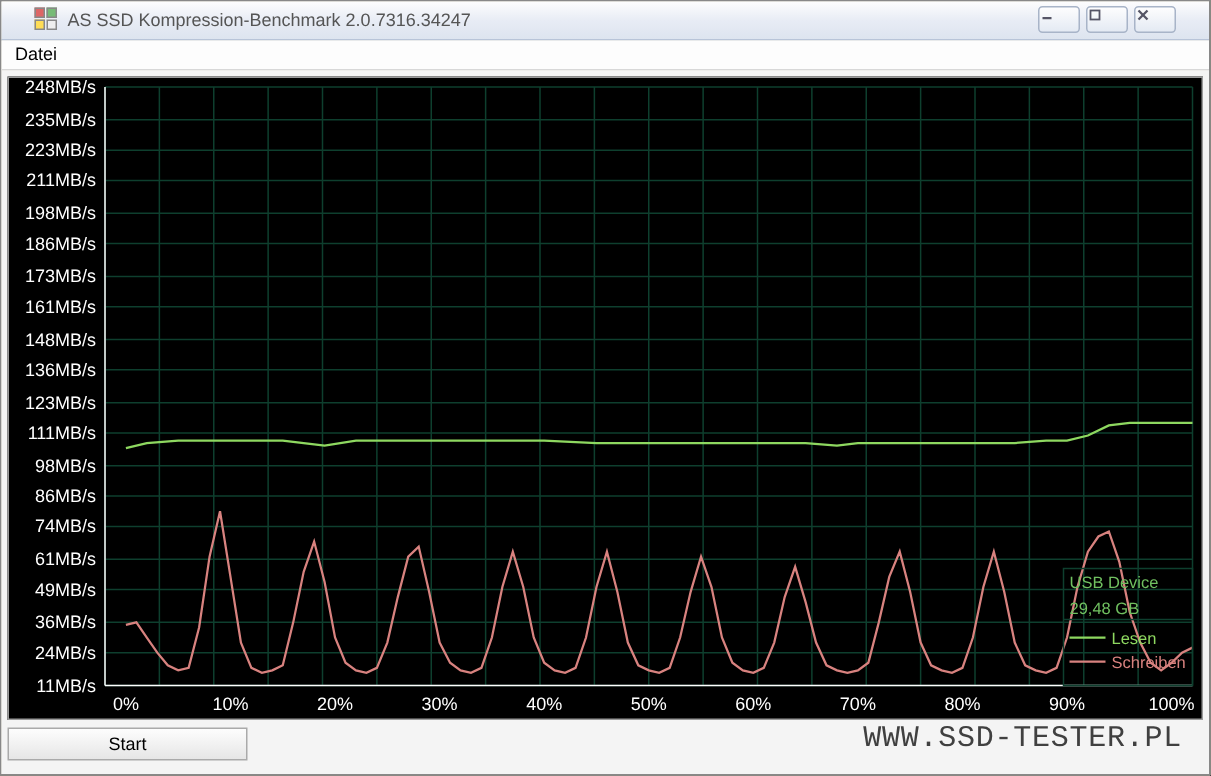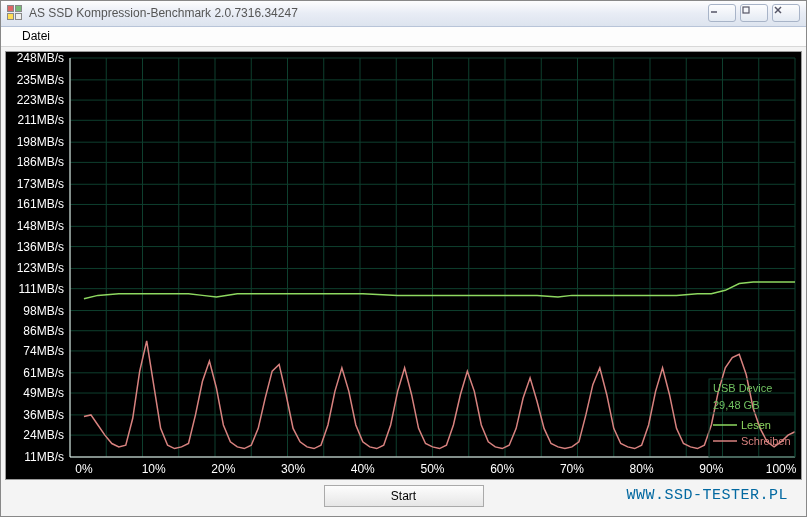--- a/index.html
+++ b/index.html
@@ -5,7 +5,7 @@
 *{box-sizing:border-box;margin:0;padding:0}
 body{font-family:"Segoe UI",Tahoma,sans-serif;font-size:12px;background:#d4d0c8;width:807px;height:517px;overflow:hidden}
 .window{width:807px;height:517px;background:#ece9d8;border:1px solid #888;display:flex;flex-direction:column}
-.titlebar{height:28px;background:linear-gradient(to bottom,#fdfdfe,#e8ecf5 50%,#dde4ef);border-bottom:1px solid #b8c4d8;display:flex;align-items:center;padding:0 6px}
+.titlebar{height:28px;background:linear-gradient(to bottom,#fdfdfe,#e8ecf5 50%,#dde4ef);border-bottom:1px solid #b8c4d8;display:flex;align-items:center;padding:0 22px}
 .titlebar .app-icon{width:16px;height:16px;margin-right:6px;display:flex;flex-wrap:wrap}
 .titlebar .app-icon span{width:7px;height:7px;border:1px solid #888;margin:0 1px 1px 0}
 .titlebar .app-icon span:nth-child(1){background:#d66}

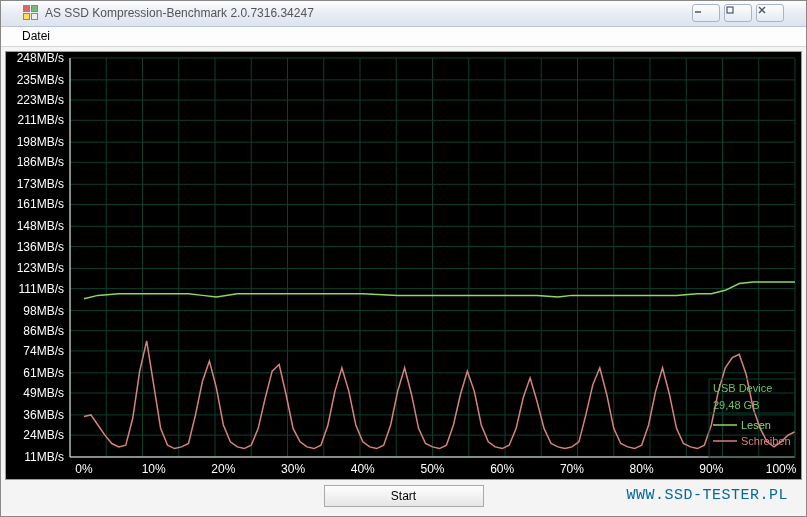--- a/index.html
+++ b/index.html
@@ -15,7 +15,7 @@
 .titlebar .title{flex:1;color:#555;font-size:12px}
 .winbtns{display:flex;gap:4px}
 .winbtn{width:28px;height:18px;border:1px solid #a8b4c8;border-radius:3px;background:linear-gradient(to bottom,#fdfdfe,#e4eaf3);display:flex;align-items:center;justify-content:center;color:#556;font-size:10px;cursor:pointer}
-.menubar{height:22px;background:#fdfdfd;border-bottom:1px solid #d8d8d8;display:flex;align-items:center;padding:0 13px}
+.menubar{height:22px;background:#fdfdfd;border-bottom:1px solid #d8d8d8;display:flex;align-items:center;padding:0 1px}
 .menuitem{padding:2px 8px;cursor:pointer}
 .content{flex:1;background:#f4f4f4;padding:4px;display:flex;flex-direction:column}
 .chart-wrap{flex:1;background:#000;border:1px solid #9a9a9a;position:relative}

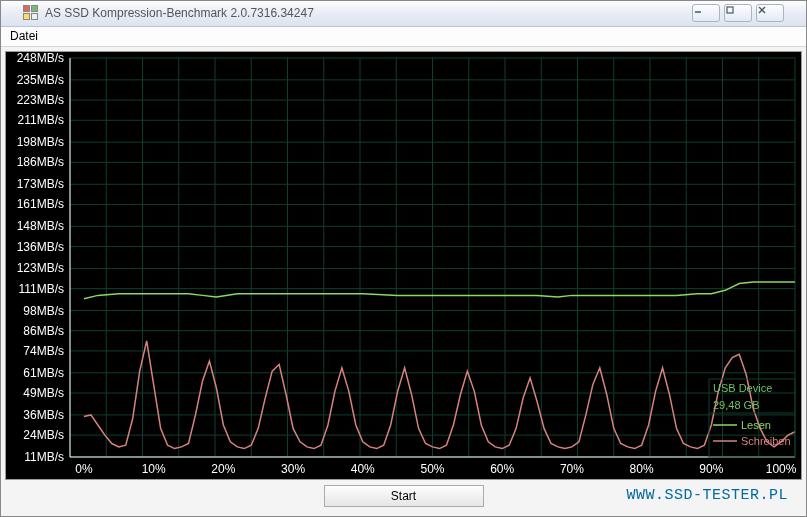--- a/index.html
+++ b/index.html
@@ -29,7 +29,7 @@
 .legend-box text{fill:#8ed860;font-size:11px;font-family:"Segoe UI",sans-serif}
 .legend-box .dev{fill:#70c060}
 .legend-box .cap{fill:#70c060}
-.bottombar{height:32px;display:flex;align-items:center;justify-content:center;gap:4px;background:#f4f4f4;position:relative}
+.bottombar{height:32px;display:flex;align-items:center;justify-content:flex-start;gap:4px;background:#f4f4f4;position:relative}
 .btn{width:160px;height:22px;border:1px solid #aaa;background:linear-gradient(to bottom,#fdfdfd,#e6e6e6);font-size:12px;cursor:pointer}
 .btn[disabled]{color:#999;cursor:default}
 .watermark{position:absolute;right:14px;bottom:8px;color:#0369a1;font-family:"Courier New",monospace;font-size:15px;letter-spacing:0.5px;text-transform:uppercase}

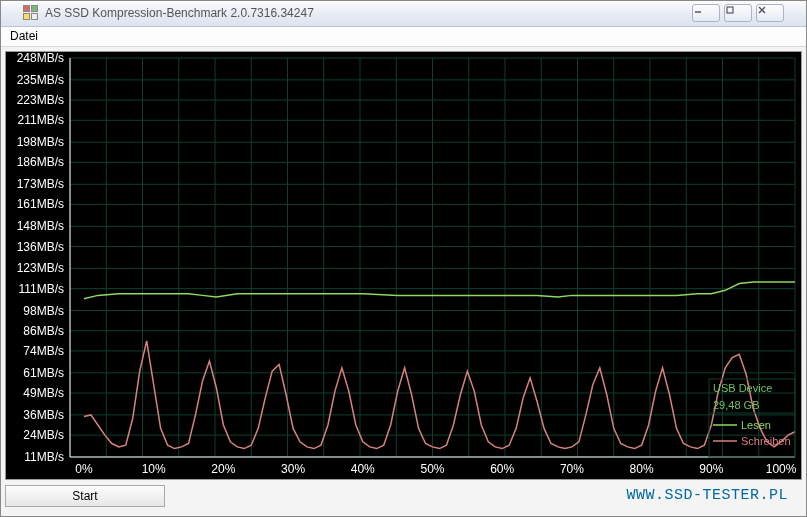--- a/index.html
+++ b/index.html
@@ -32,7 +32,7 @@
 .bottombar{height:32px;display:flex;align-items:center;justify-content:flex-start;gap:4px;background:#f4f4f4;position:relative}
 .btn{width:160px;height:22px;border:1px solid #aaa;background:linear-gradient(to bottom,#fdfdfd,#e6e6e6);font-size:12px;cursor:pointer}
 .btn[disabled]{color:#999;cursor:default}
-.watermark{position:absolute;right:14px;bottom:8px;color:#0369a1;font-family:"Courier New",monospace;font-size:15px;letter-spacing:0.5px;text-transform:uppercase}
+.watermark{position:absolute;right:14px;bottom:8px;color:#404040;font-family:"Courier New",monospace;font-size:20px;letter-spacing:0.5px;text-transform:uppercase}
 </style>
 </head>
 <body>

